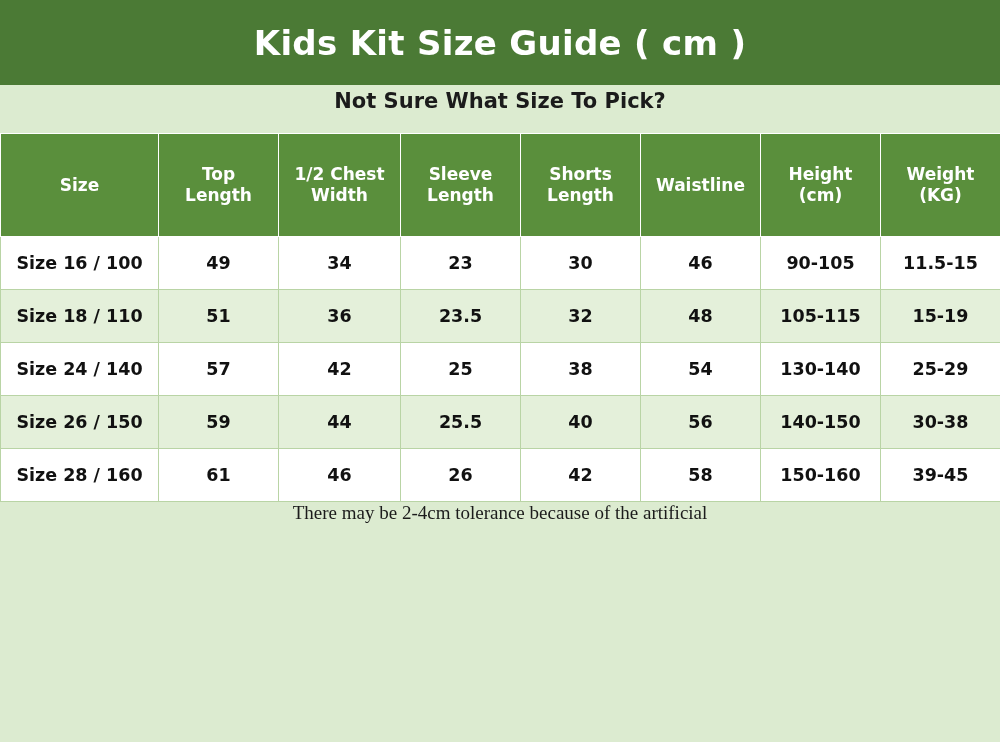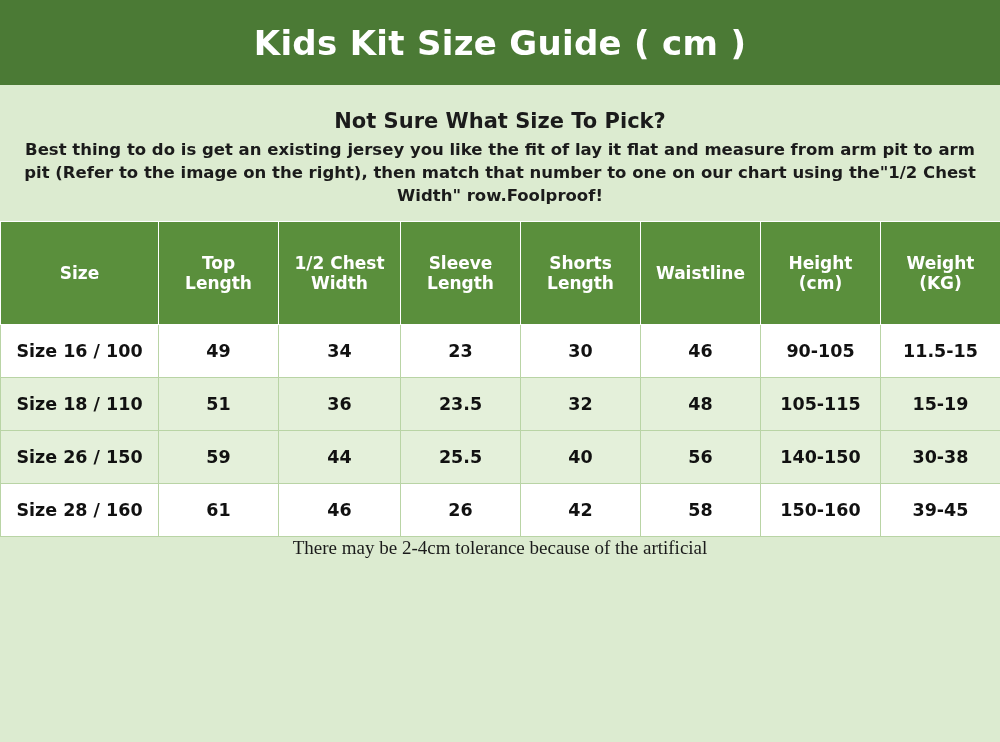--- a/index.html
+++ b/index.html
@@ -40,7 +40,7 @@
   
   .intro {
     background: #dcebd0;
-    padding: 24px 14px 14px 14px;
+    padding: 4px 14px 14px 14px;
     text-align: center;
     color: #1b1b1b;
   }

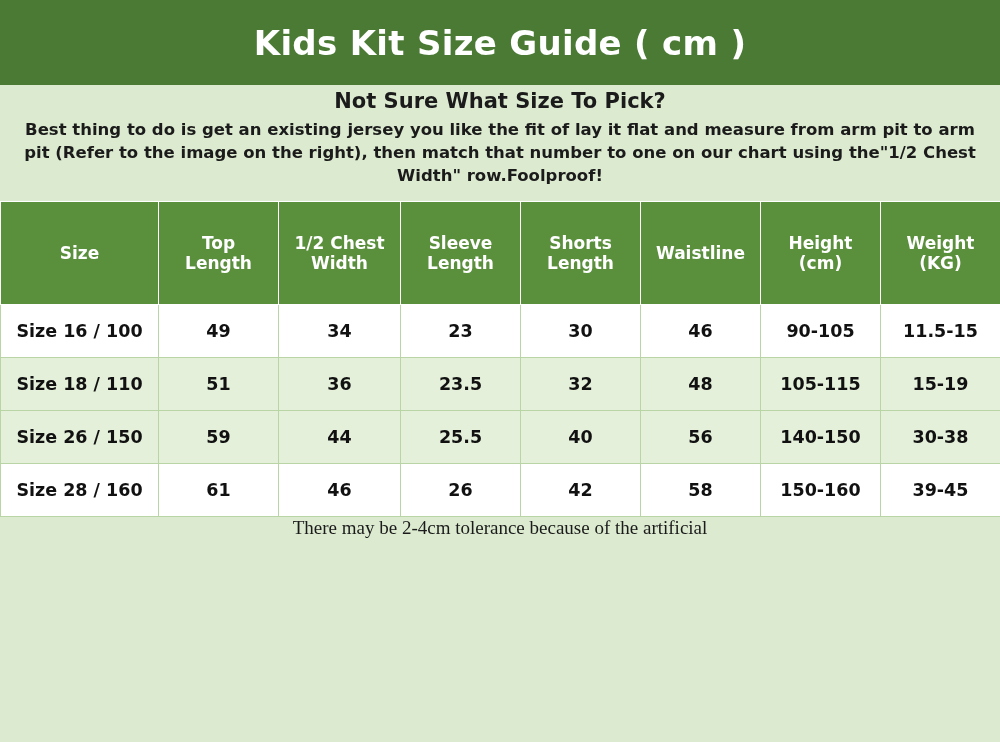--- a/index.html
+++ b/index.html
@@ -132,7 +132,6 @@
 
   <div class="intro">
     <div class="intro-head">Not Sure What Size To Pick?</div>
-    <div class="intro-body">Best thing to do is get an existing jersey you like the fit of lay it flat and measure from arm pit to arm pit (Refer to the image on the right), then match that number to one on our chart using the"1/2 Chest Width" row.Foolproof!</div>
   </div>
 
   <table class="size-table">

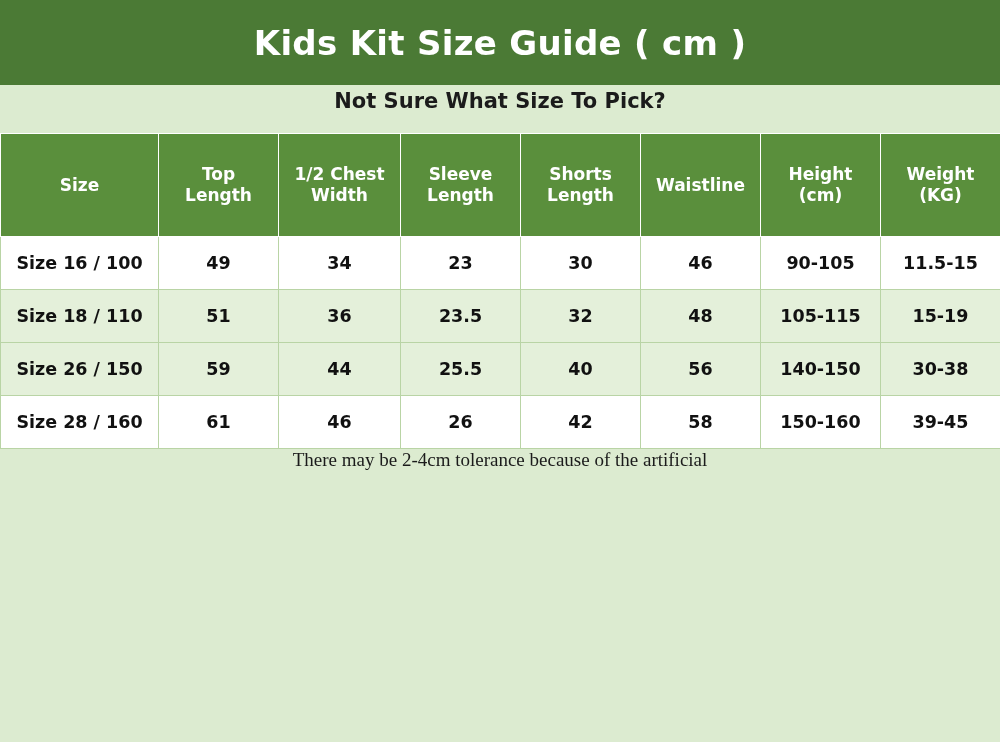--- a/index.html
+++ b/index.html
@@ -200,6 +200,16 @@
         <td>105-115</td>
         <td>15-19</td>
       </tr>
+      <tr class="row-odd">
+        <td class="first-col">Size 24 / 140</td>
+        <td>57</td>
+        <td>42</td>
+        <td>25</td>
+        <td>38</td>
+        <td>54</td>
+        <td>130-140</td>
+        <td>25-29</td>
+      </tr>
       <tr class="row-even">
         <td class="first-col">Size 26 / 150</td>
         <td>59</td>

